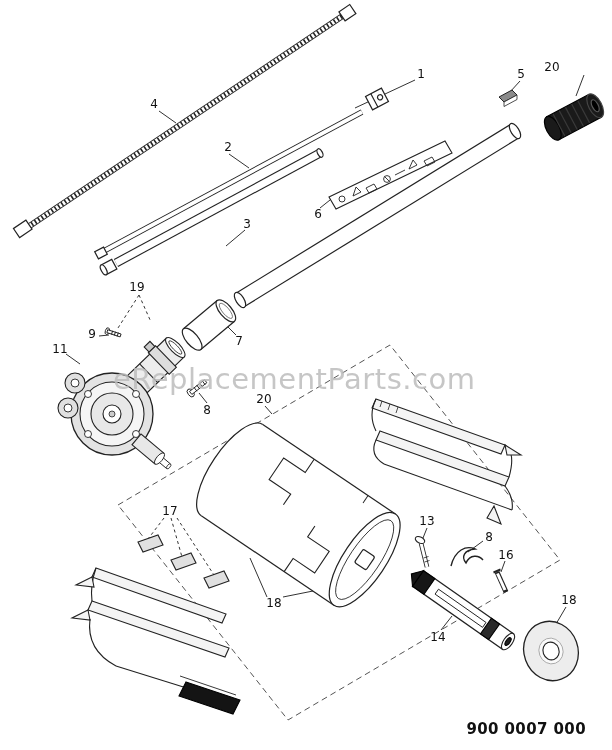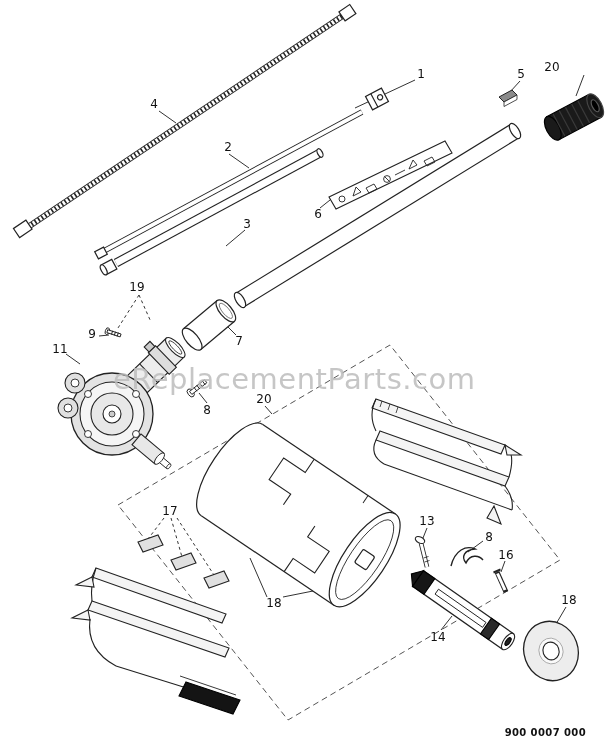--- a/index.html
+++ b/index.html
@@ -18,7 +18,7 @@
   }
   .docnum{
     position:absolute;right:26px;bottom:12px;z-index:6;
-    font-size:10px;font-weight:bold;color:#111;letter-spacing:.4px;
+    font-size:15px;font-weight:bold;color:#111;letter-spacing:.4px;
   }
 </style>
 </head>

